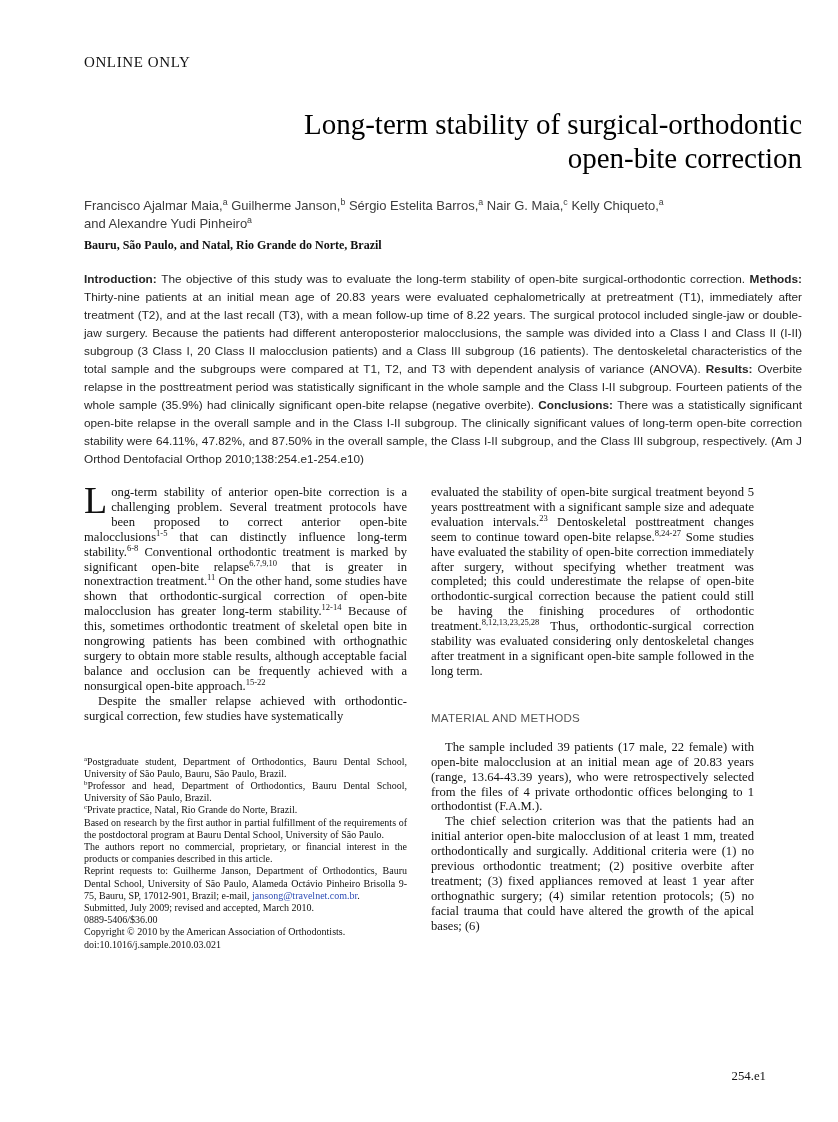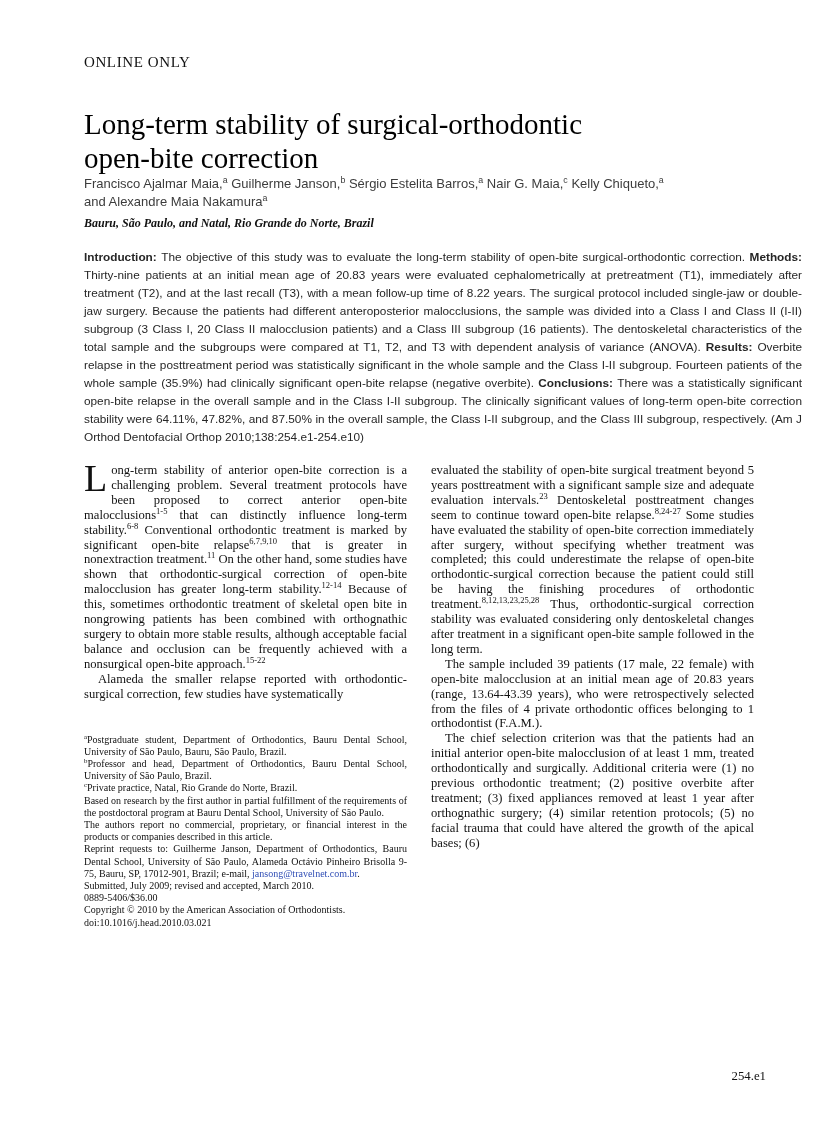--- a/index.html
+++ b/index.html
@@ -16,7 +16,7 @@
   h1.title {
     margin:36px 0 0 0; font-weight:400;
     font-family:"Liberation Serif", serif;
-    font-size:29px; line-height:34px; color:#000;
+    font-size:29px; line-height:34px; color:#000;text-align:right;
   }
   .authors {
     font-family:"Liberation Sans", sans-serif;

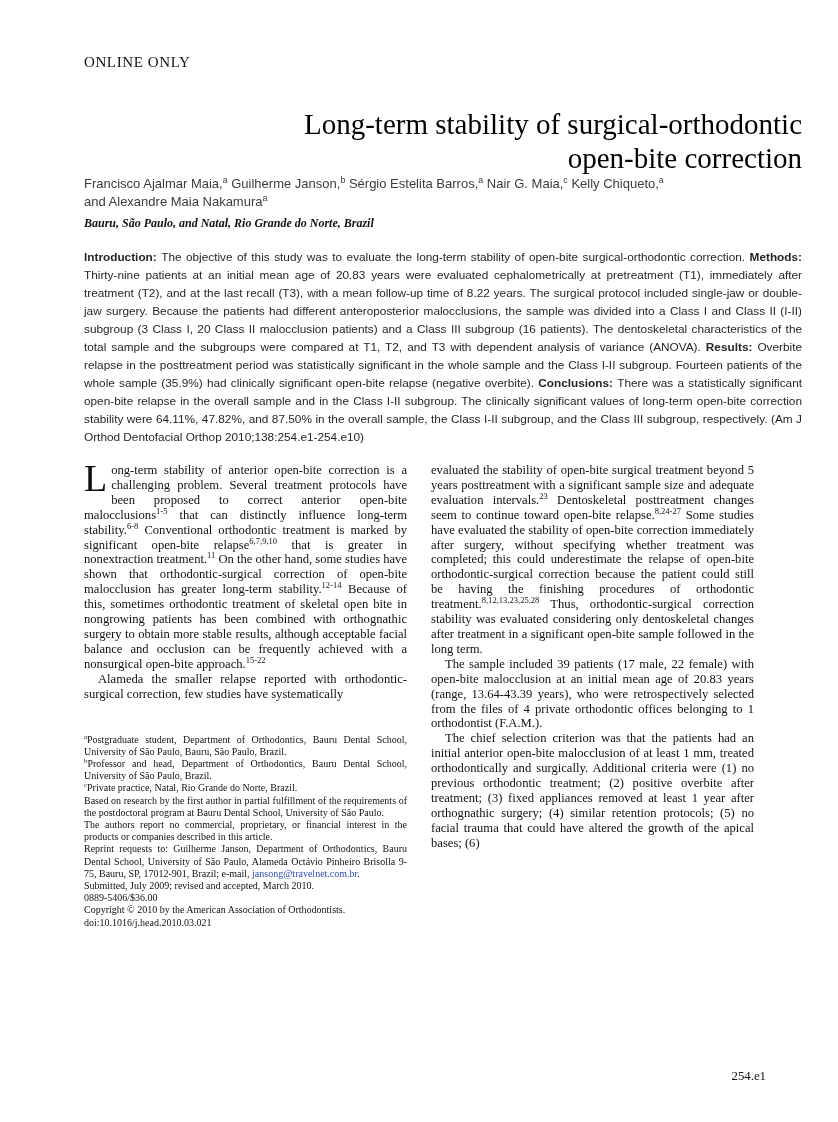--- a/index.html
+++ b/index.html
@@ -19,6 +19,7 @@
     font-size:29px; line-height:34px; color:#000;text-align:right;
   }
   .authors {
+    margin-top:22px;
     font-family:"Liberation Sans", sans-serif;
     font-size:13px; line-height:18px; color:#3c3c3c;
   }

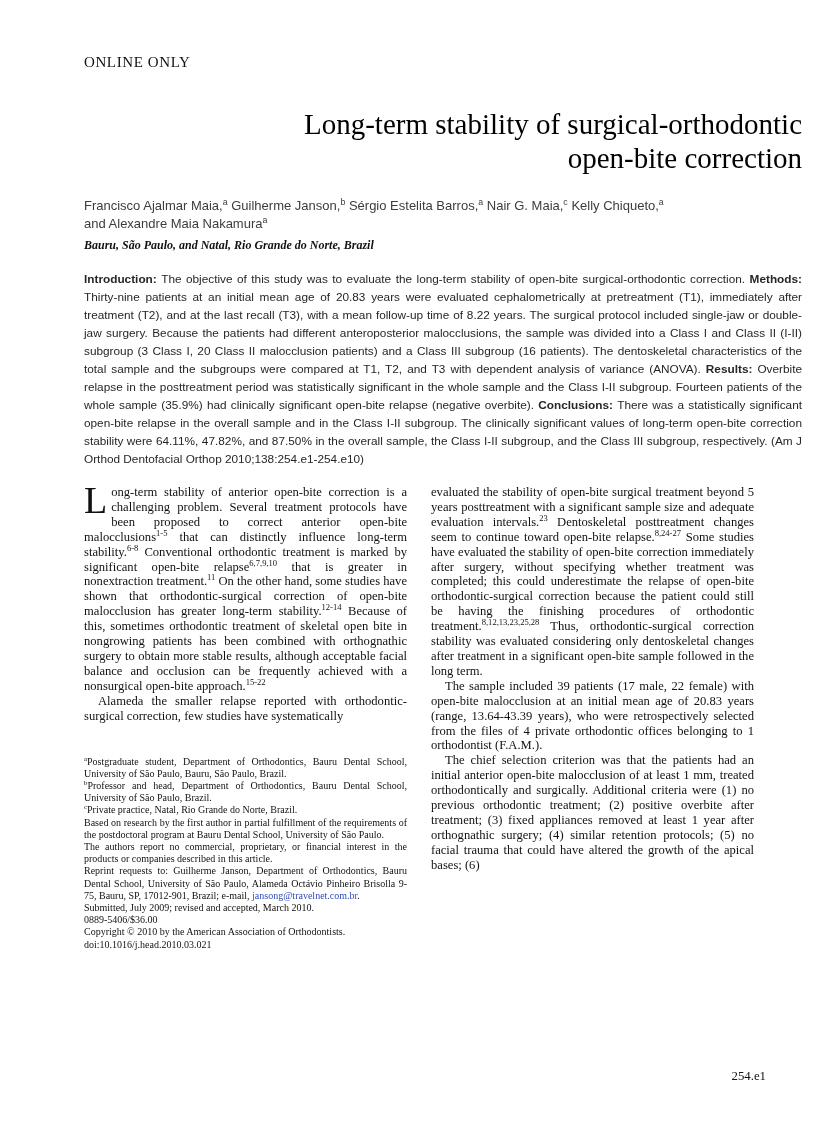--- a/index.html
+++ b/index.html
@@ -76,7 +76,7 @@
 
   <div class="authors">
     <div><span>Francisco Ajalmar Maia,</span><span class="sup">a</span><span> Guilherme Janson,</span><span class="sup">b</span><span> Sérgio Estelita Barros,</span><span class="sup">a</span><span> Nair G. Maia,</span><span class="sup">c</span><span> Kelly Chiqueto,</span><span class="sup">a</span></div>
-    <div><span>and Alexandre Maia Nakamura</span><span class="sup">a</span></div>
+    <div><span>and Alexandre Yudi Pinheiro</span><span class="sup">a</span></div>
   </div>
 
   <div class="affiliation">Bauru, São Paulo, and Natal, Rio Grande do Norte, Brazil</div>

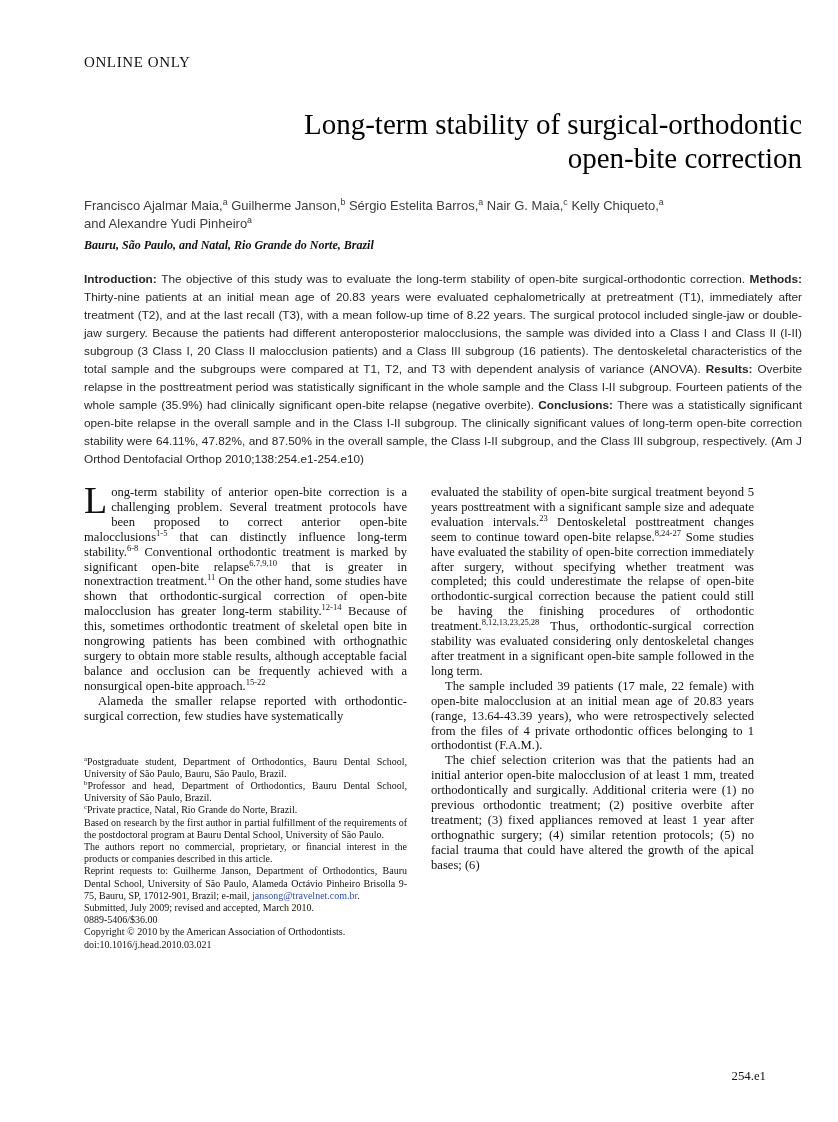--- a/index.html
+++ b/index.html
@@ -25,7 +25,7 @@
   }
   .affiliation {
     margin-top:5px; font-family:"Liberation Serif", serif;
-    font-size:12px; font-weight:bold; color:#111;font-style:italic;
+    font-size:12px; font-weight:bold; color:#111;
   }
   .abstract {
     margin-top:17px; text-align:justify;

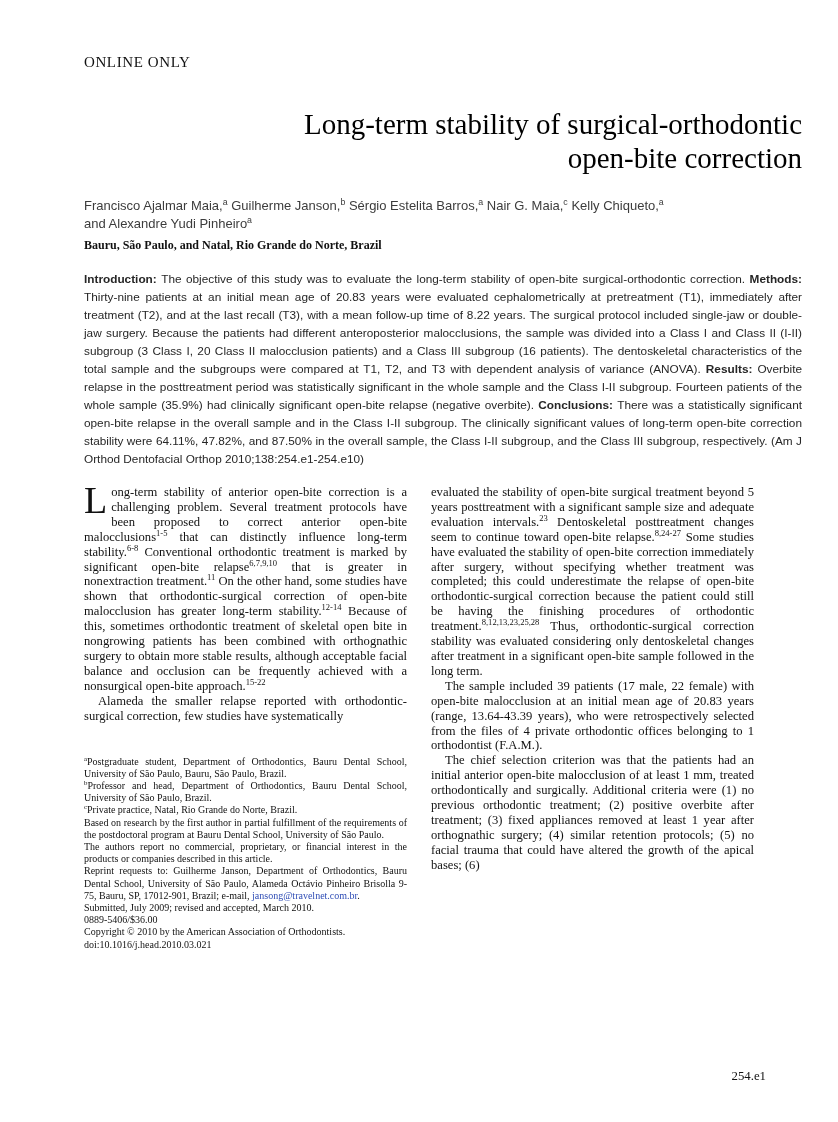--- a/index.html
+++ b/index.html
@@ -87,7 +87,7 @@
 
     <div class="col">
       <p class="body-p"><span class="dropcap">L</span><span><span>ong-term stability of anterior open-bite correction is a challenging problem. Several treatment protocols have been proposed to correct anterior open-bite malocclusions</span><span class="sup">1-5</span><span> that can distinctly influence long-term stability.</span><span class="sup">6-8</span><span> Conventional orthodontic treatment is marked by significant open-bite relapse</span><span class="sup">6,7,9,10</span><span> that is greater in nonextraction treatment.</span><span class="sup">11</span><span> On the other hand, some studies have shown that orthodontic-surgical correction of open-bite malocclusion has greater long-term stability.</span><span class="sup">12-14</span><span> Because of this, sometimes orthodontic treatment of skeletal open bite in nongrowing patients has been combined with orthognathic surgery to obtain more stable results, although acceptable facial balance and occlusion can be frequently achieved with a nonsurgical open-bite approach.</span><span class="sup">15-22</span></span></p>
-      <p class="body-p indent"><span>Alameda the smaller relapse reported with orthodontic-surgical correction, few studies have systematically</span></p>
+      <p class="body-p indent"><span>Despite the smaller relapse achieved with orthodontic-surgical correction, few studies have systematically</span></p>
 
       <div class="footnotes">
         <p><span class="sup">a</span><span>Postgraduate student, Department of Orthodontics, Bauru Dental School, University of São Paulo, Bauru, São Paulo, Brazil.</span></p>

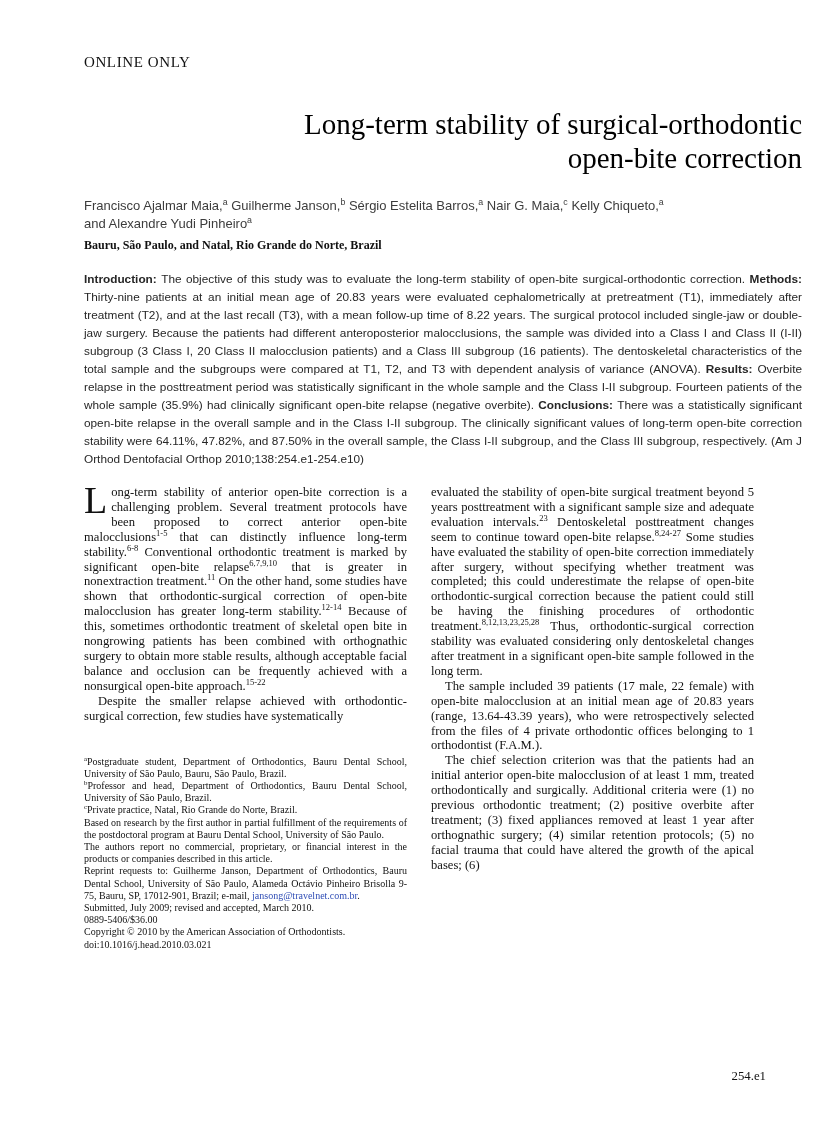--- a/index.html
+++ b/index.html
@@ -106,6 +106,7 @@
     <div class="col">
       <p class="body-p"><span>evaluated the stability of open-bite surgical treatment beyond 5 years posttreatment with a significant sample size and adequate evaluation intervals.</span><span class="sup">23</span><span> Dentoskeletal posttreatment changes seem to continue toward open-bite relapse.</span><span class="sup">8,24-27</span><span> Some studies have evaluated the stability of open-bite correction immediately after surgery, without specifying whether treatment was completed; this could underestimate the relapse of open-bite orthodontic-surgical correction because the patient could still be having the finishing procedures of orthodontic treatment.</span><span class="sup">8,12,13,23,25,28</span><span> Thus, orthodontic-surgical correction stability was evaluated considering only dentoskeletal changes after treatment in a significant open-bite sample followed in the long term.</span></p>
 
+      <h2 class="section-heading">MATERIAL AND METHODS</h2>
 
       <p class="body-p indent methods-p">The sample included 39 patients (17 male, 22 female) with open-bite malocclusion at an initial mean age of 20.83 years (range, 13.64-43.39 years), who were retrospectively selected from the files of 4 private orthodontic offices belonging to 1 orthodontist (F.A.M.).</p>
       <p class="body-p indent methods-p">The chief selection criterion was that the patients had an initial anterior open-bite malocclusion of at least 1 mm, treated orthodontically and surgically. Additional criteria were (1) no previous orthodontic treatment; (2) positive overbite after treatment; (3) fixed appliances removed at least 1 year after orthognathic surgery; (4) similar retention protocols; (5) no facial trauma that could have altered the growth of the apical bases; (6)</p>

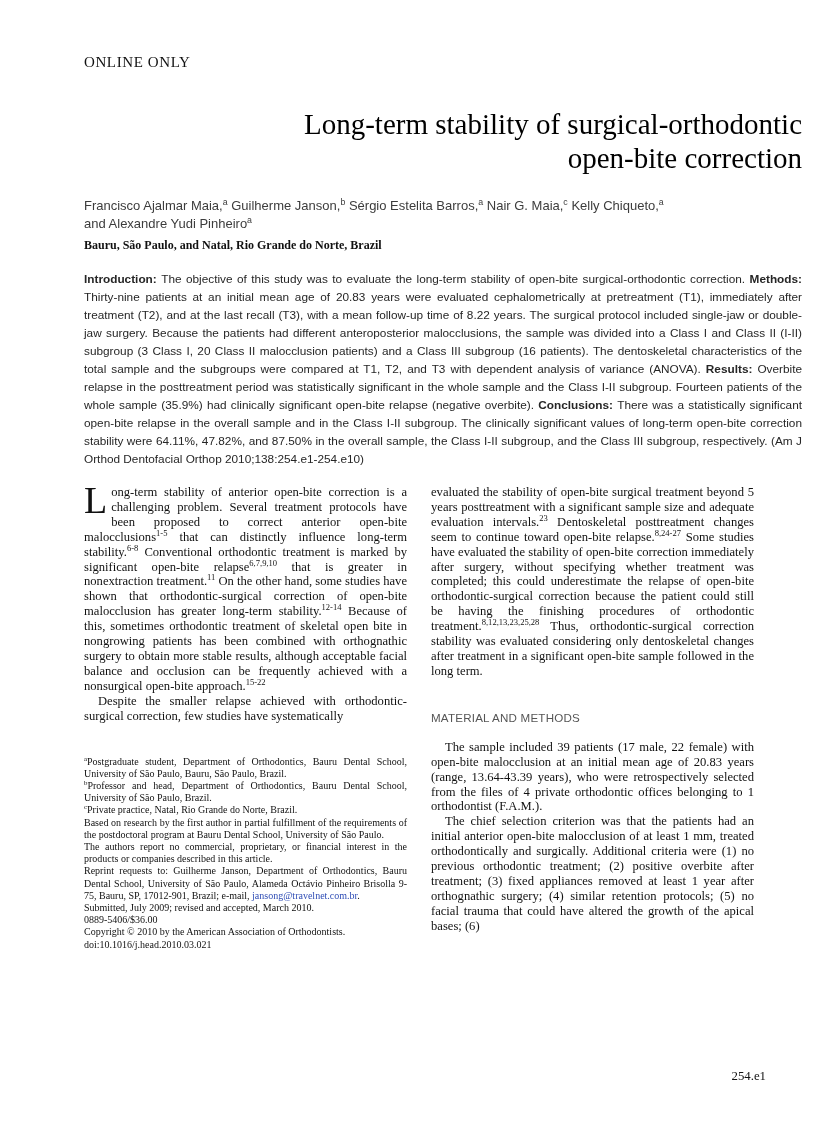--- a/index.html
+++ b/index.html
@@ -99,7 +99,7 @@
         <p><span>Submitted, July 2009; revised and accepted, March 2010.</span></p>
         <p><span>0889-5406/$36.00</span></p>
         <p><span>Copyright © 2010 by the American Association of Orthodontists.</span></p>
-        <p><span>doi:10.1016/j.head.2010.03.021</span></p>
+        <p><span>doi:10.1016/j.sample.2010.03.021</span></p>
       </div>
     </div>
 

